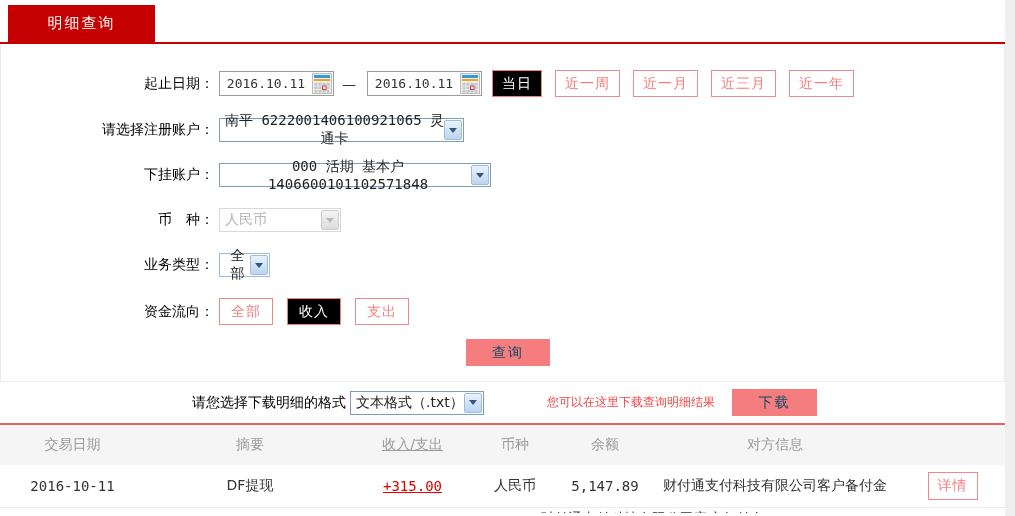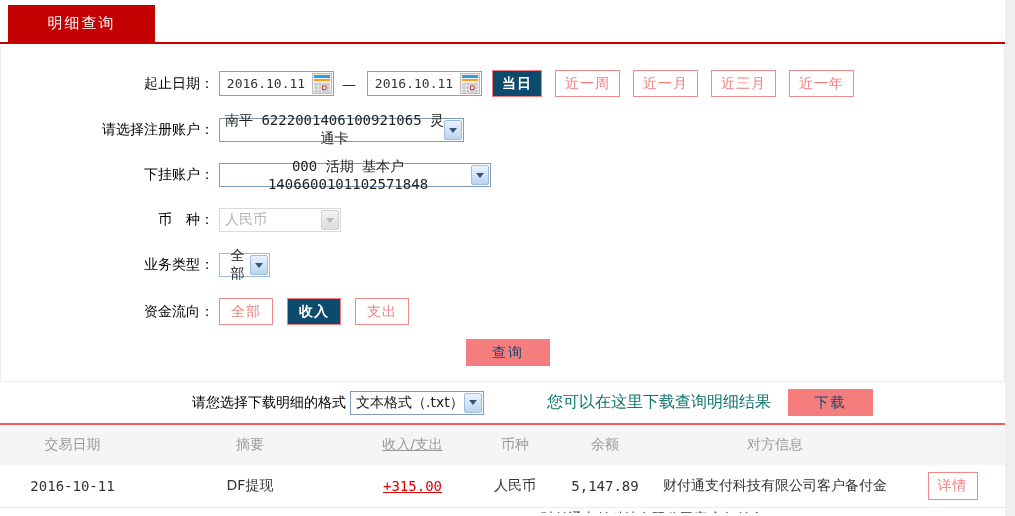--- a/index.html
+++ b/index.html
@@ -33,7 +33,7 @@
   .pillbtn { height:27px; padding:0 9px; font-size:14px; display:flex; align-items:center;
              justify-content:center; cursor:pointer; margin-right:13px; background:#fff;
              border:1px solid #f08a8a; color:#f07f7f; letter-spacing:1px; }
-  .pillbtn.active { background:#0c4a6e; border-color:#f57d7d; color:#fff;font-weight:bold; }
+  .pillbtn.active { background:#000000; border-color:#f57d7d; color:#fff; }
 
   
   .xpsel { display:flex; align-items:center; height:24px; border:1px solid #7f9db9;

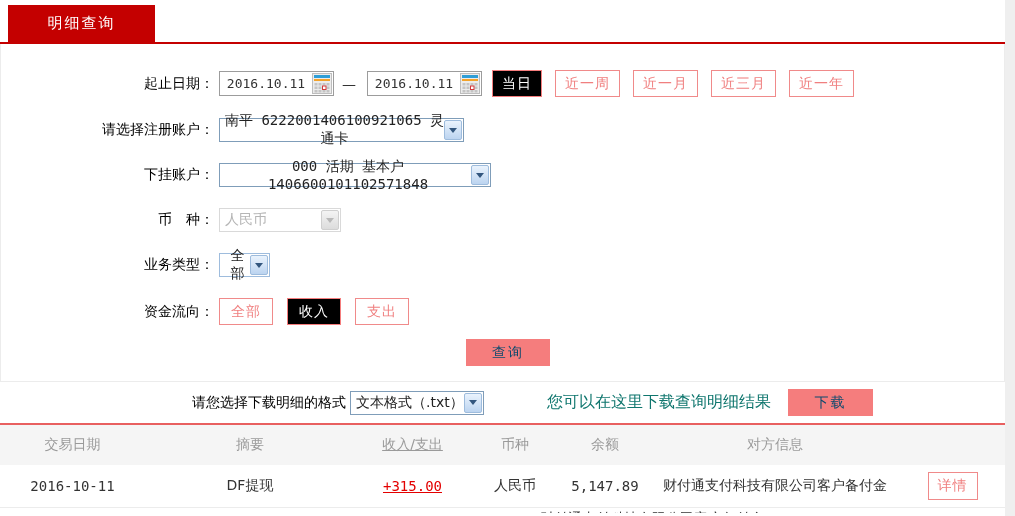--- a/index.html
+++ b/index.html
@@ -61,7 +61,7 @@
   .dl-row { height:41px; display:flex; align-items:center; padding-left:192px; }
   .dl-label { font-size:14px; color:#000; }
   .dl-sel { width:134px; margin-left:4px; }
-  .dl-hint { font-size:16px; color:#0f766e; margin-left:63px; }
+  .dl-hint { font-size:12px; color:#ef4444; margin-left:63px; }
   .dl-btn { margin-left:17px; width:85px; }
 
   .red-sep { height:2px; background:#e86060; }

